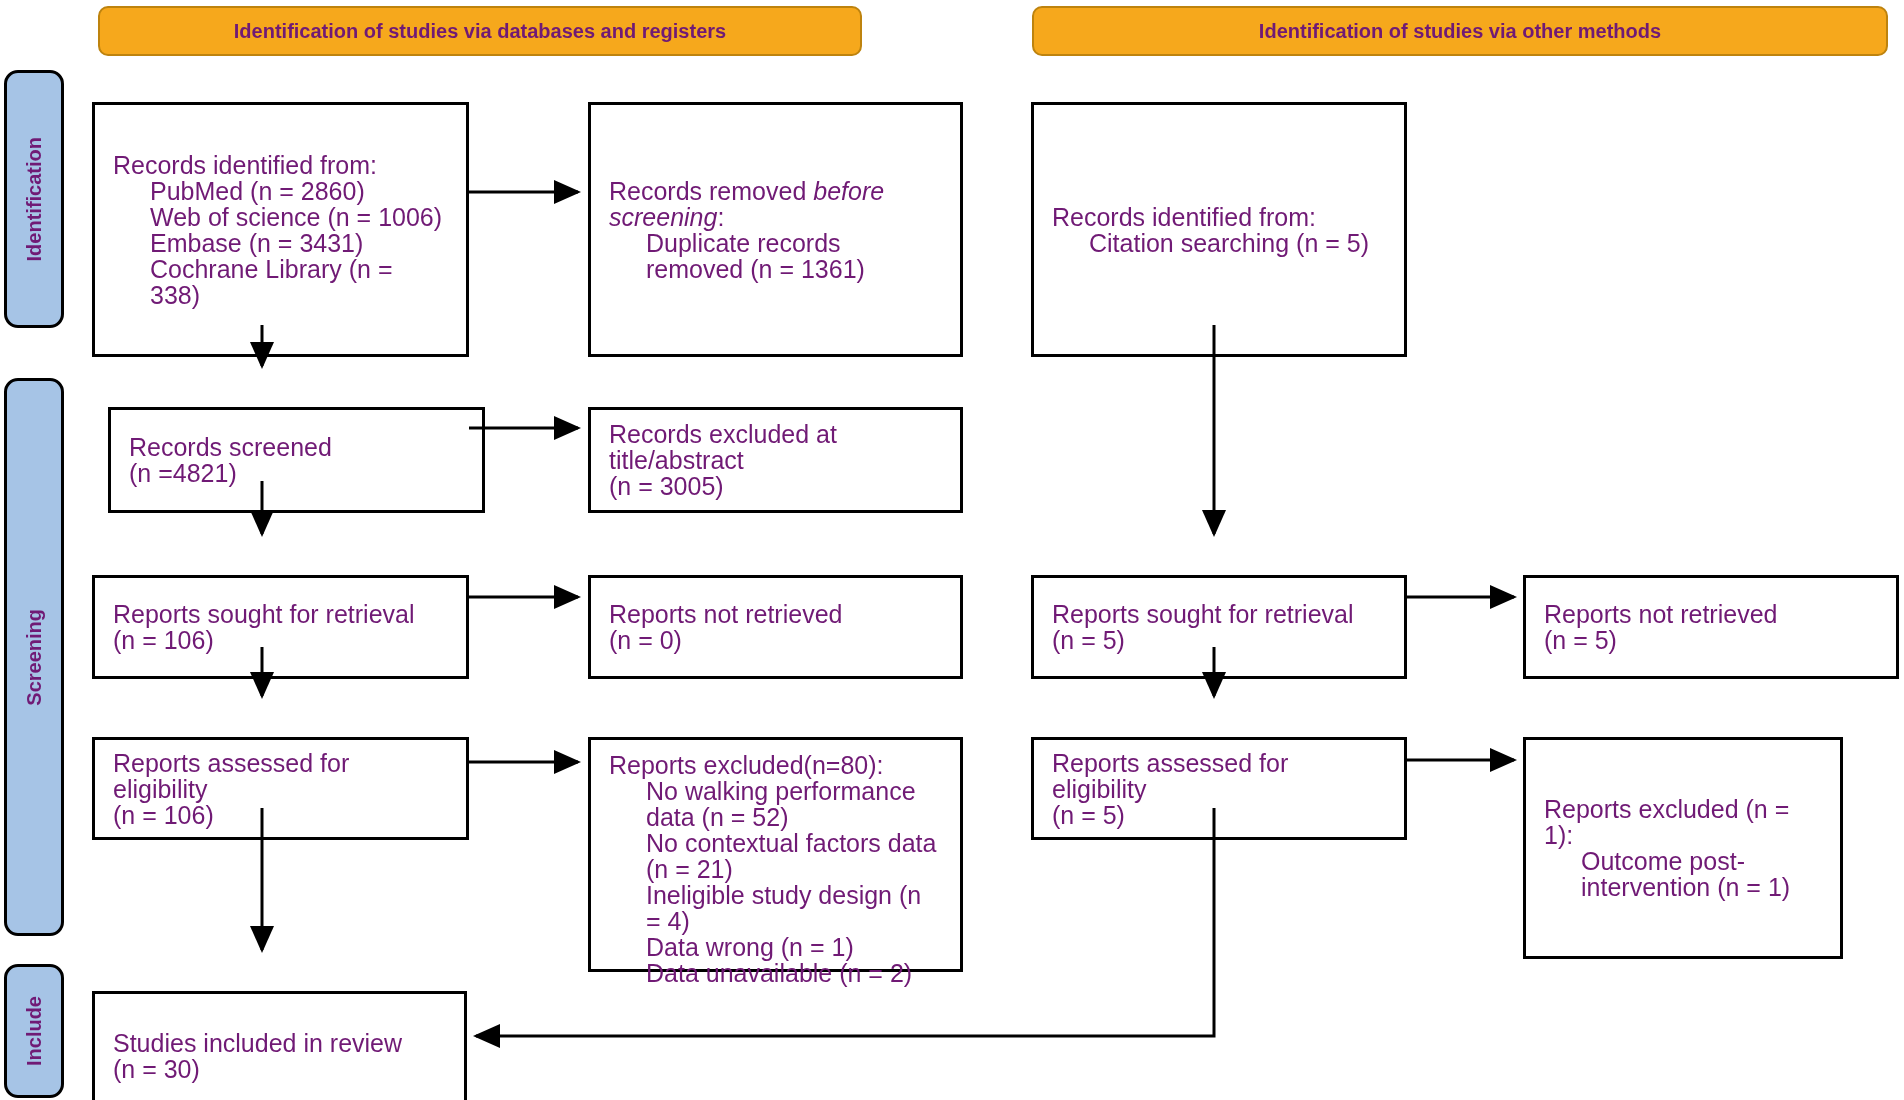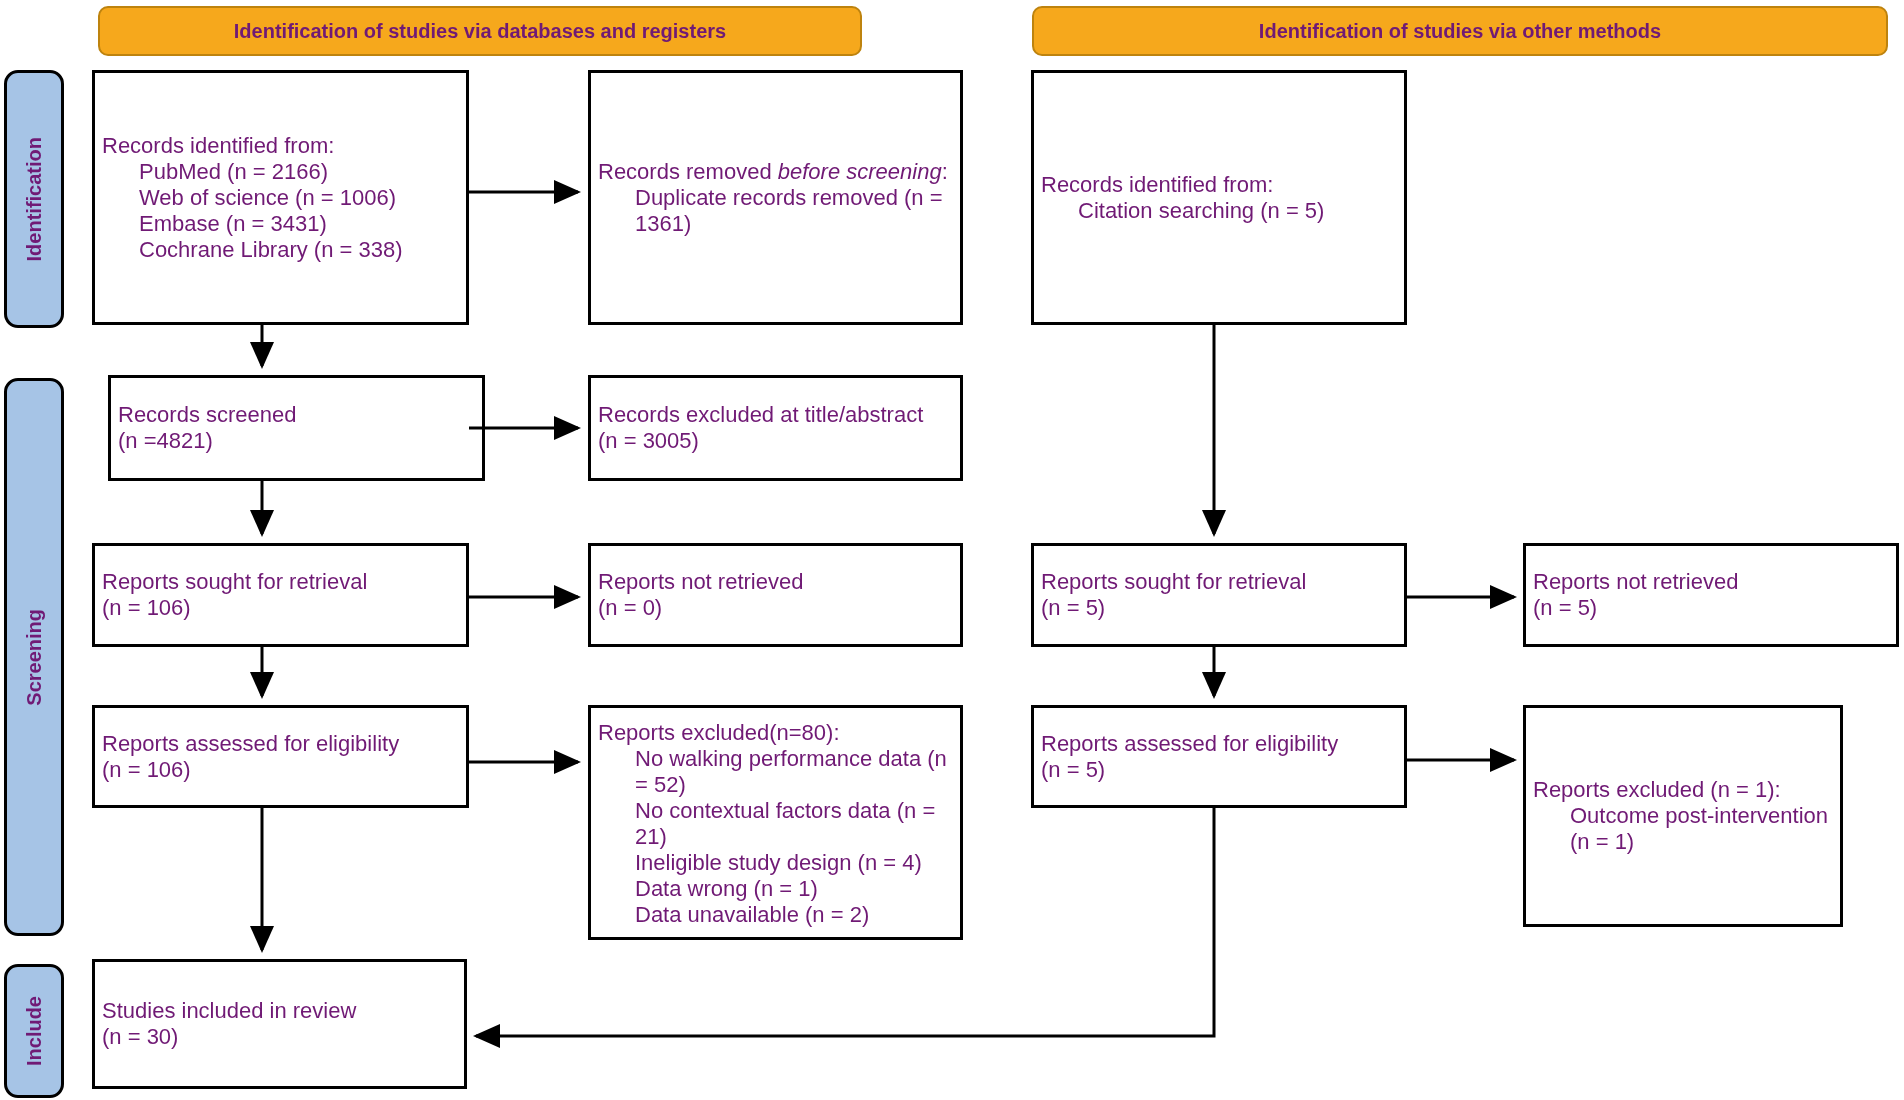--- a/index.html
+++ b/index.html
@@ -38,8 +38,8 @@
     border:3px solid #000;
     box-sizing:border-box;
     display:flex;flex-direction:column;justify-content:center;
-    padding:10px 7px;
-    font-size:22px;line-height:26px;
+    padding:10px 18px;
+    font-size:25px;line-height:26px;margin-top:32px;
   }
   .box.top{justify-content:flex-start;padding-top:12px;}
   .line{white-space:normal;}

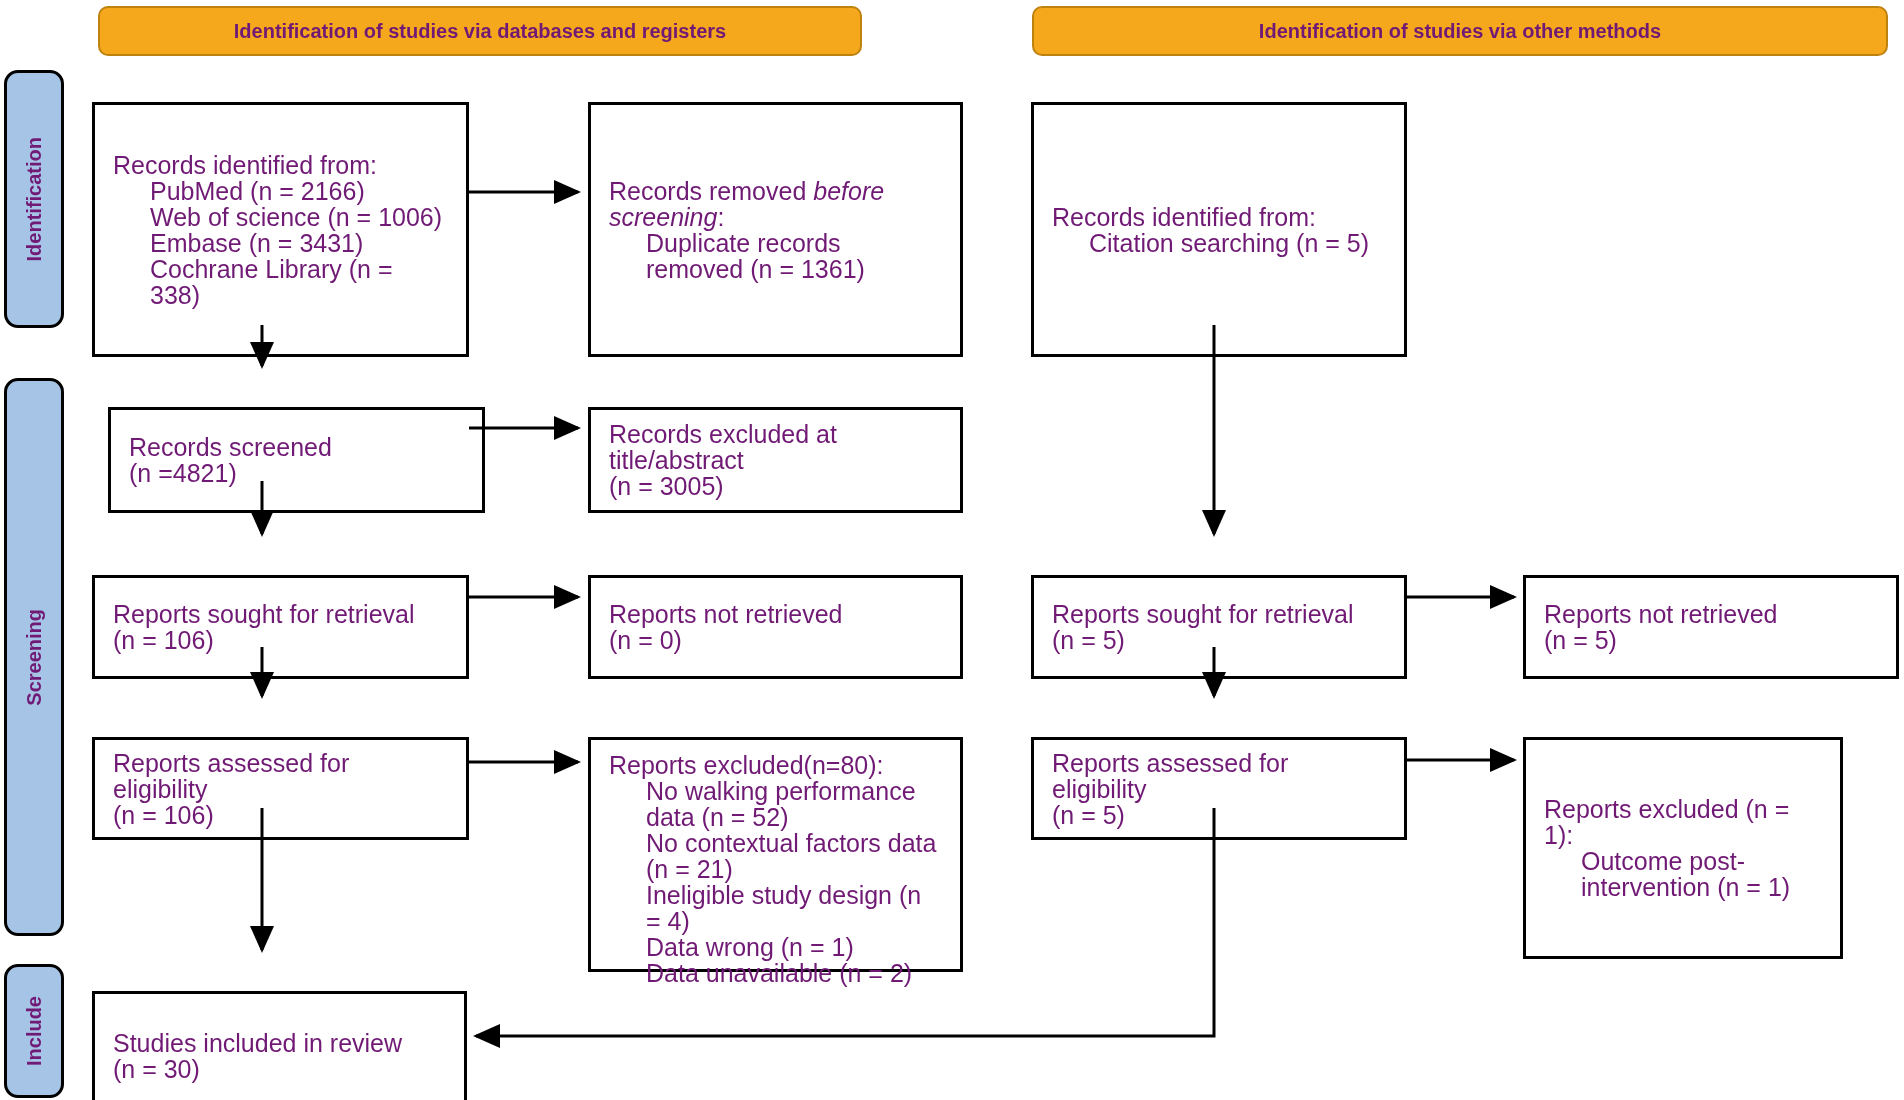--- a/index.html
+++ b/index.html
@@ -70,7 +70,7 @@
 
   <div class="box" style="left:92px;top:70px;width:377px;height:255px">
     <div class="line">Records identified from:</div>
-    <div class="line indent">PubMed (n = 2166)</div>
+    <div class="line indent">PubMed (n = 2860)</div>
     <div class="line indent">Web of science (n = 1006)</div>
     <div class="line indent">Embase (n = 3431)</div>
     <div class="line indent">Cochrane Library (n = 338)</div>

